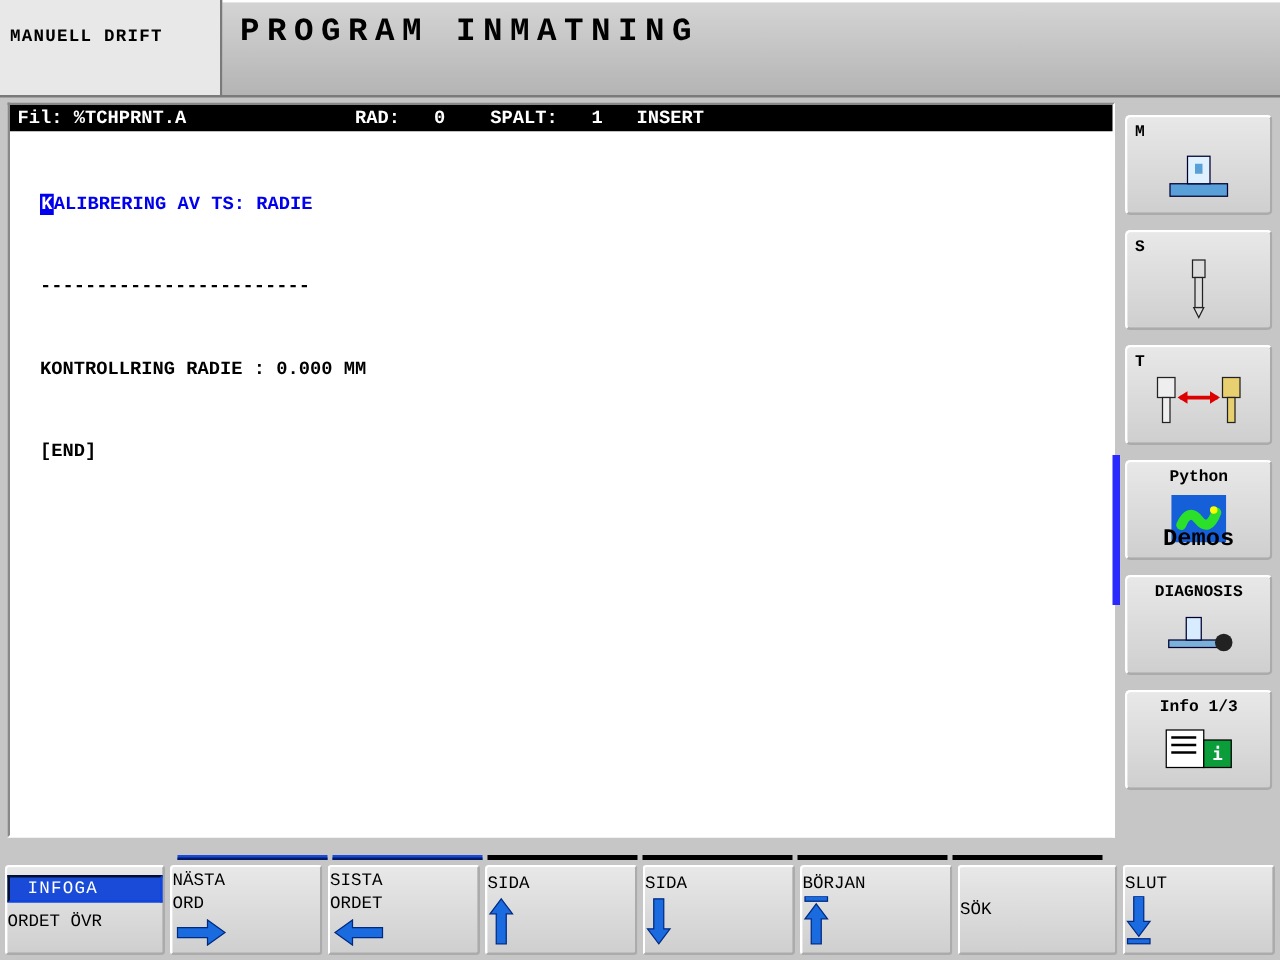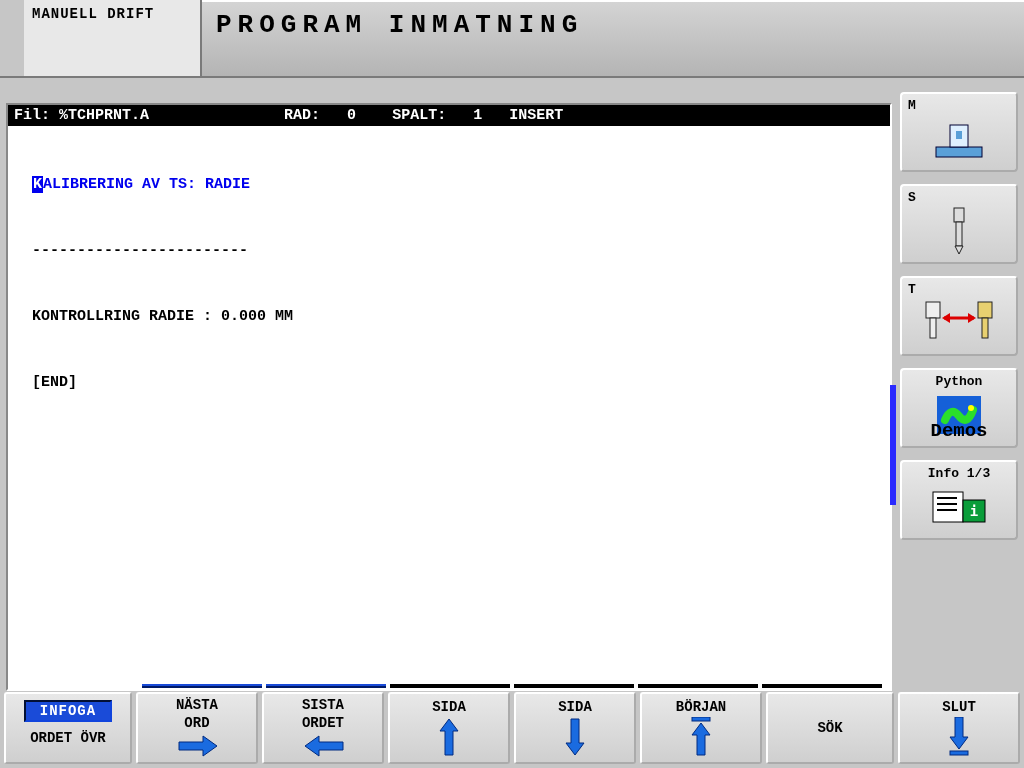--- a/index.html
+++ b/index.html
@@ -19,13 +19,12 @@
     width: 178px;
     background: #e8e8e8;
     border-right: 2px solid #7a7a7a;
-    padding: 6px 8px;
+    padding: 22px 8px;
     font-family: "Courier New", monospace;
     font-weight: bold;
     font-size: 14px;
     letter-spacing: 1px;
     color: #000;
-    margin-left: 24px;
   }
   .title-bar {
     flex: 1;

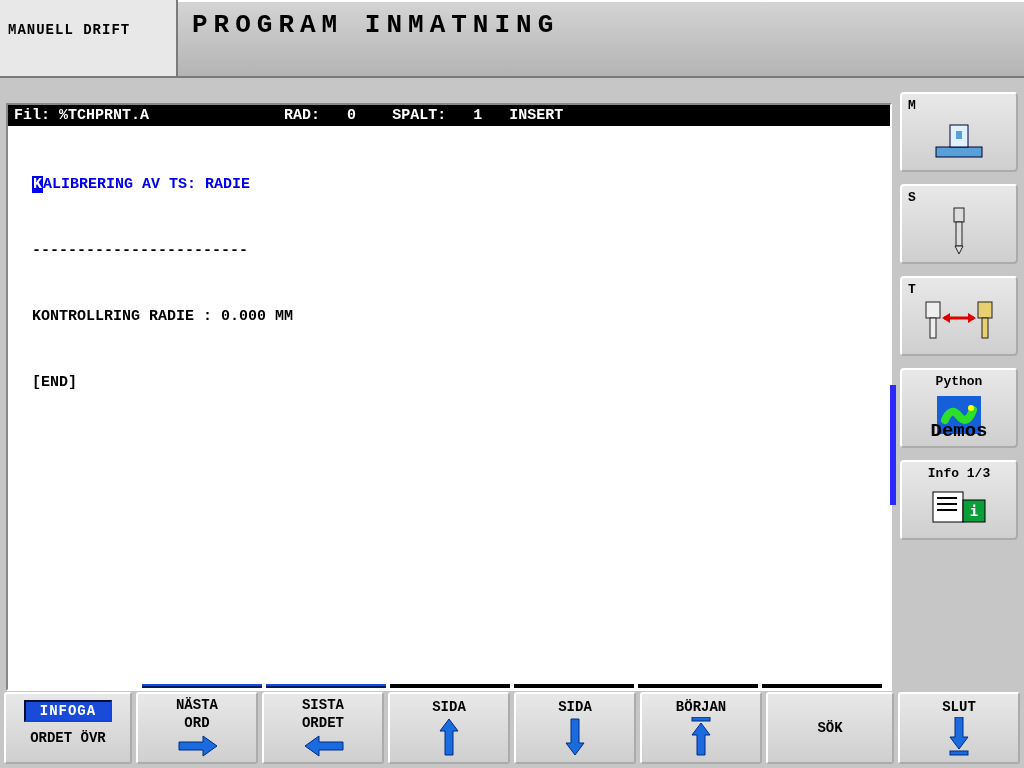--- a/index.html
+++ b/index.html
@@ -44,7 +44,6 @@
     border: 2px solid #888;
     border-right-color:#fff;
     border-bottom-color:#fff;
-    margin-top:21px;
   }
   .status-line {
     background: #000; color: #fff;

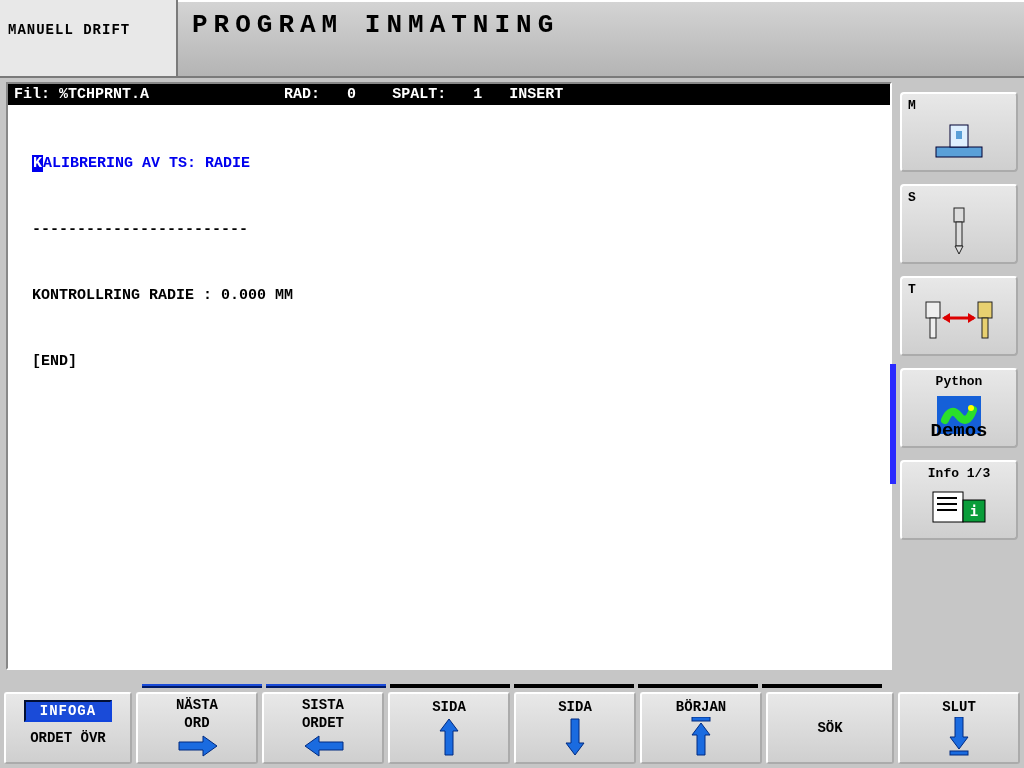--- a/index.html
+++ b/index.html
@@ -203,6 +203,16 @@
     <div class="lab-bot">Demos</div>
   </div>
   <div class="rbtn">
+    <div class="lab-mid">DIAGNOSIS</div>
+    <div class="icon-area">
+      <svg width="60" height="34">
+          <rect x="6" y="22" width="40" height="6" fill="#7bb0d8" stroke="#003"></rect>
+          <rect x="20" y="4" width="12" height="18" fill="#d8ecff" stroke="#003"></rect>
+          <circle cx="50" cy="24" r="7" fill="#222"></circle>
+        </svg>
+    </div>
+  </div>
+  <div class="rbtn">
     <div class="lab-mid">Info 1/3</div>
     <div class="icon-area">
       <svg width="60" height="38">

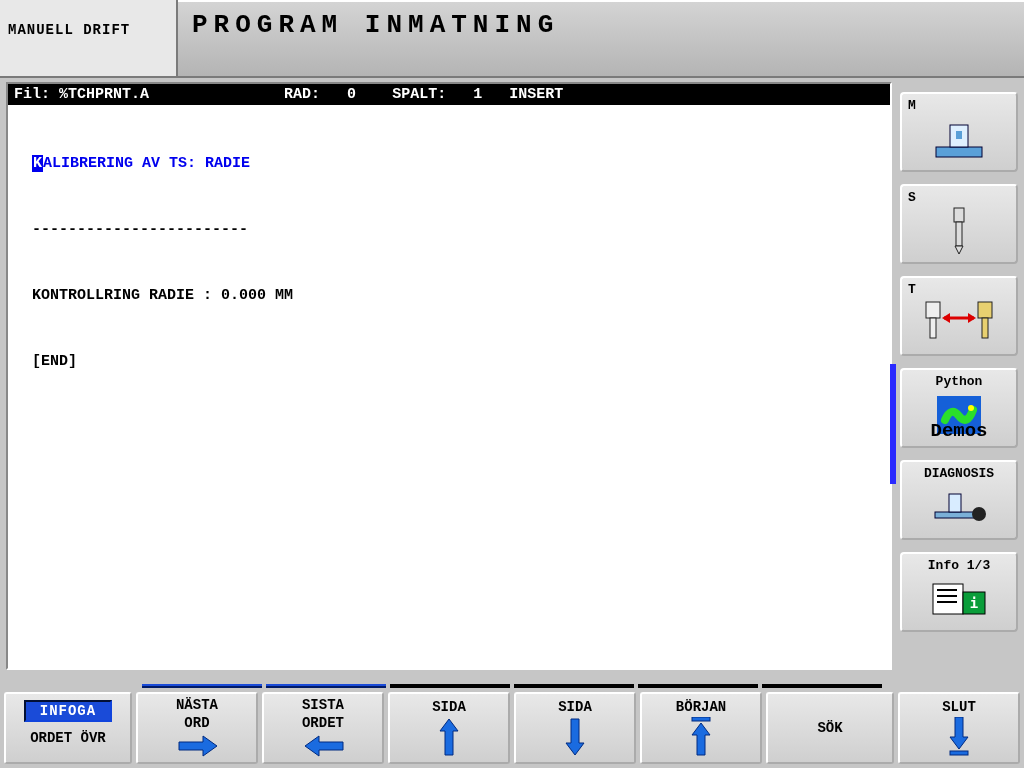--- a/index.html
+++ b/index.html
@@ -101,9 +101,9 @@
     border: 2px outset #fff;
     border-radius:3px;
     font-family:"Courier New",monospace;
-    font-weight:bold; font-size:14px;
+    font-weight:normal; font-size:14px;
     display:flex; flex-direction:column;
-    align-items:center; justify-content:center;
+    justify-content:center;
     gap:2px;
     position:relative;
   }

